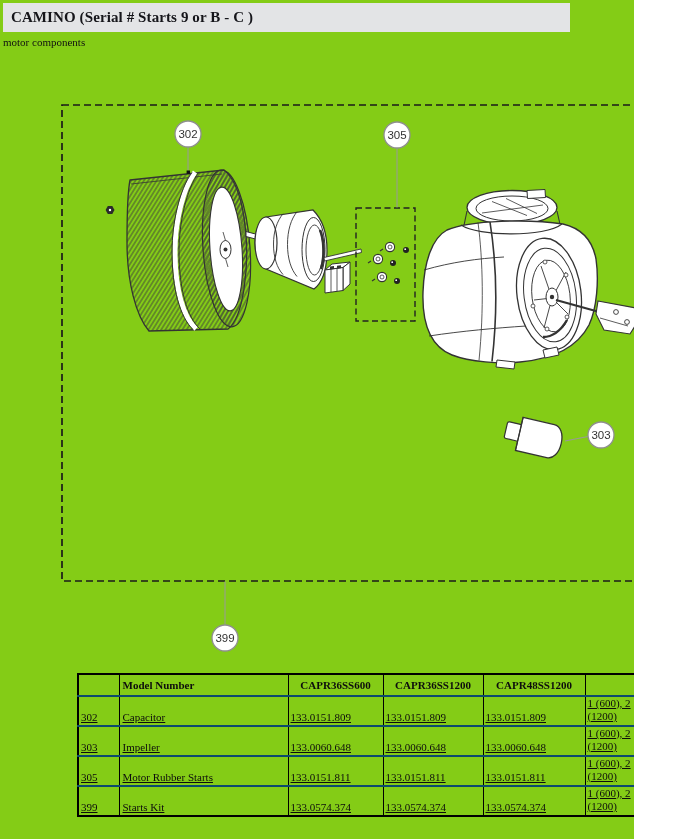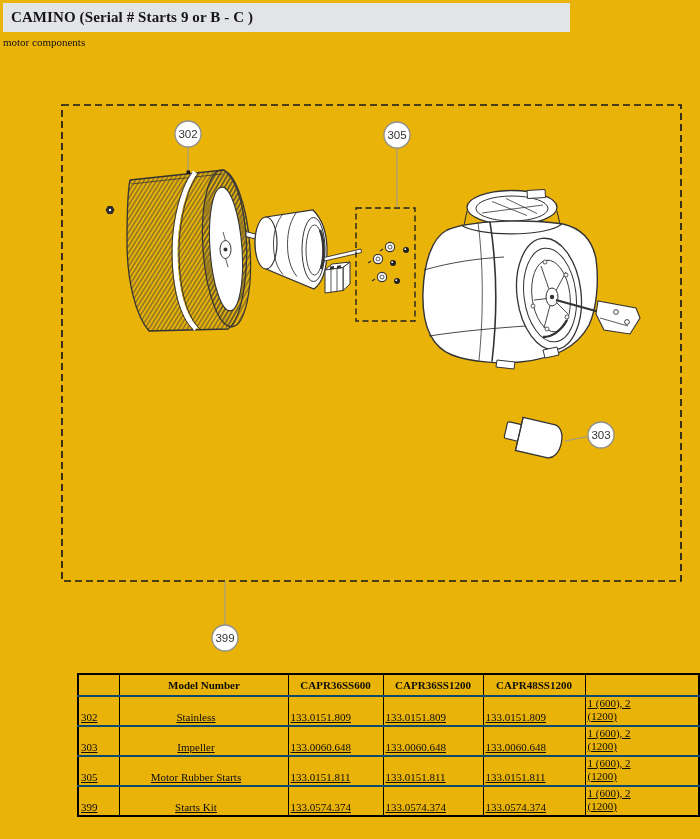--- a/index.html
+++ b/index.html
@@ -3,7 +3,7 @@
 <meta charset="utf-8">
 <style>
   html,body{margin:0;padding:0;background:#fff;}
-  .page{position:relative;width:700px;height:839px;background:#eab308;overflow:hidden;
+  .page{position:relative;width:634px;height:839px;background:#84cc16;overflow:hidden;
         font-family:"Liberation Serif",serif;color:#1a1a1a;}
   .title-bar{position:absolute;left:3px;top:3px;width:567px;height:29px;
              background:#e3e4e6;line-height:29px;padding-left:8px;box-sizing:border-box;

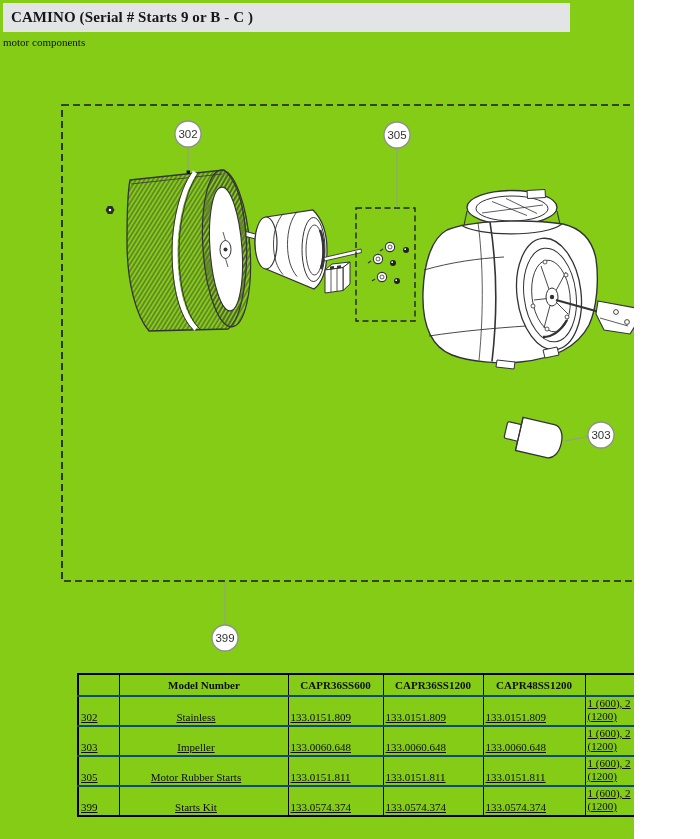--- a/index.html
+++ b/index.html
@@ -16,7 +16,7 @@
   table.parts, table.parts td, table.parts th{border:1px solid #000;}
   table.parts{border:2px solid #000;}
   table.parts th{font-weight:bold;font-size:11px;padding:0 2px;vertical-align:middle;}
-  table.parts .l{text-align:center;padding-left:3px;}
+  table.parts .l{text-align:left;padding-left:3px;}
   table.parts .c{}
   tr.hrow1{height:22px;}
   tr.hrow2 th{border-bottom:3px solid #000;}

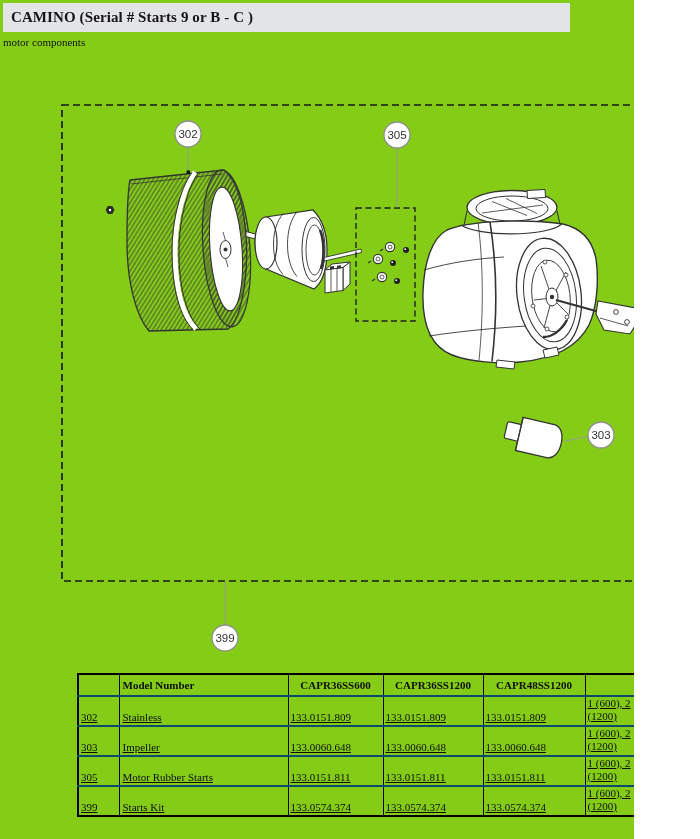--- a/index.html
+++ b/index.html
@@ -209,7 +209,7 @@
     <tbody>
       <tr class="drow">
         <td class="c">302</td>
-        <td class="l">Stainless</td>
+        <td class="l">Capacitor</td>
         <td class="c">133.0151.809</td>
         <td class="c">133.0151.809</td>
         <td class="c">133.0151.809</td>

